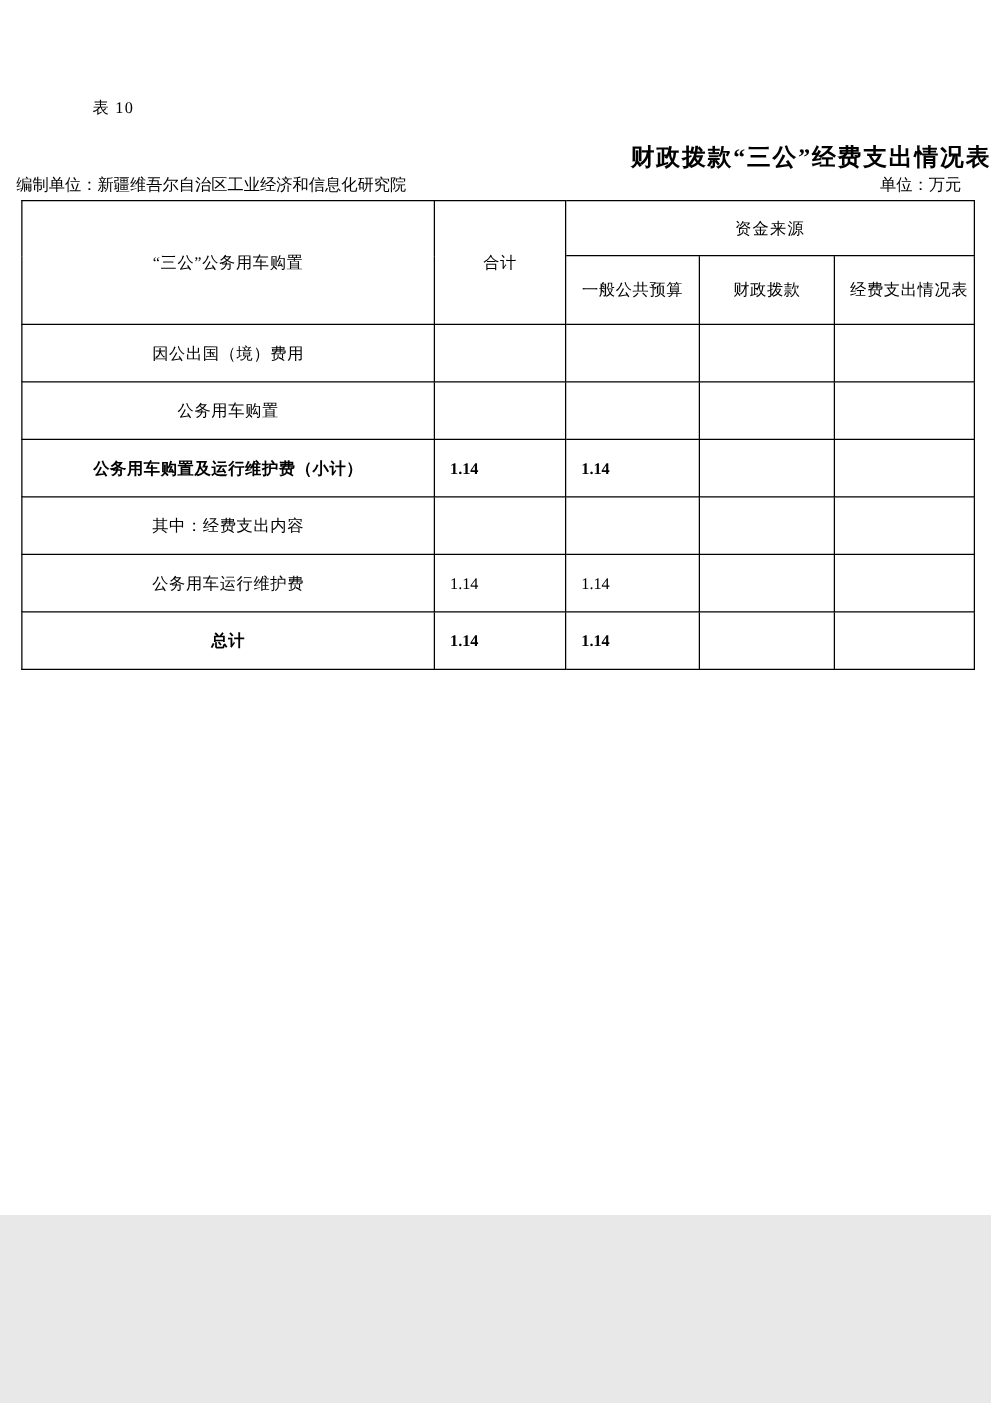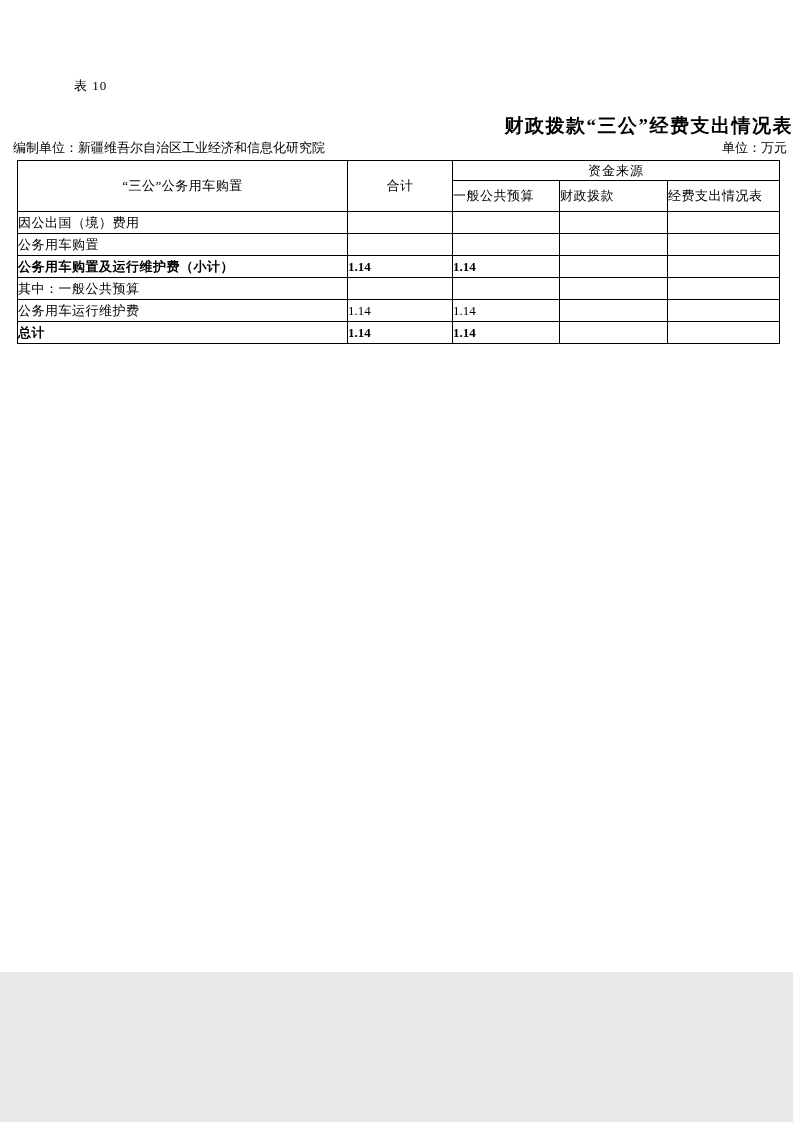--- a/index.html
+++ b/index.html
@@ -39,7 +39,7 @@
     position: absolute;
     top: 139px;
     left: 13px;
-    right: 6px;
+    right: 24px;
     display: flex;
     justify-content: space-between;
     align-items: baseline;

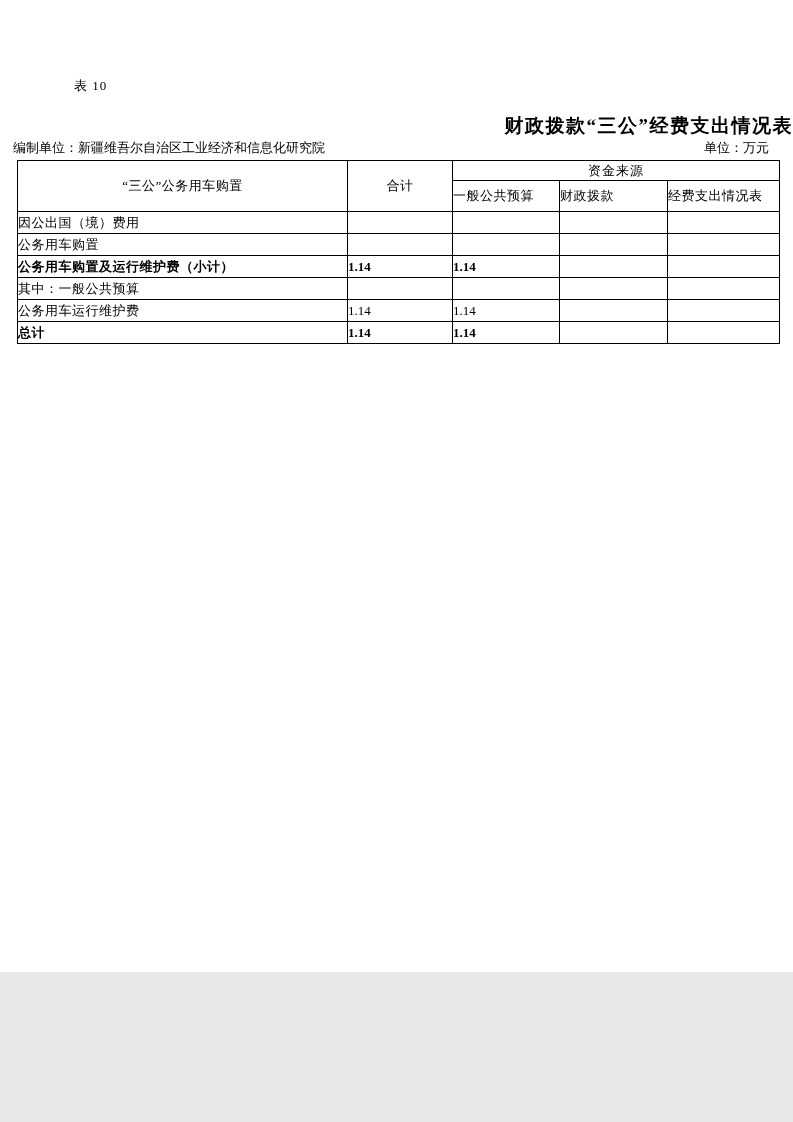--- a/index.html
+++ b/index.html
@@ -58,7 +58,7 @@
     border: 1px solid #000000;
     font-size: 13px;
     font-weight: normal;
-    padding: 0;
+    padding: 12px;
     overflow: hidden;
     white-space: nowrap;
   }

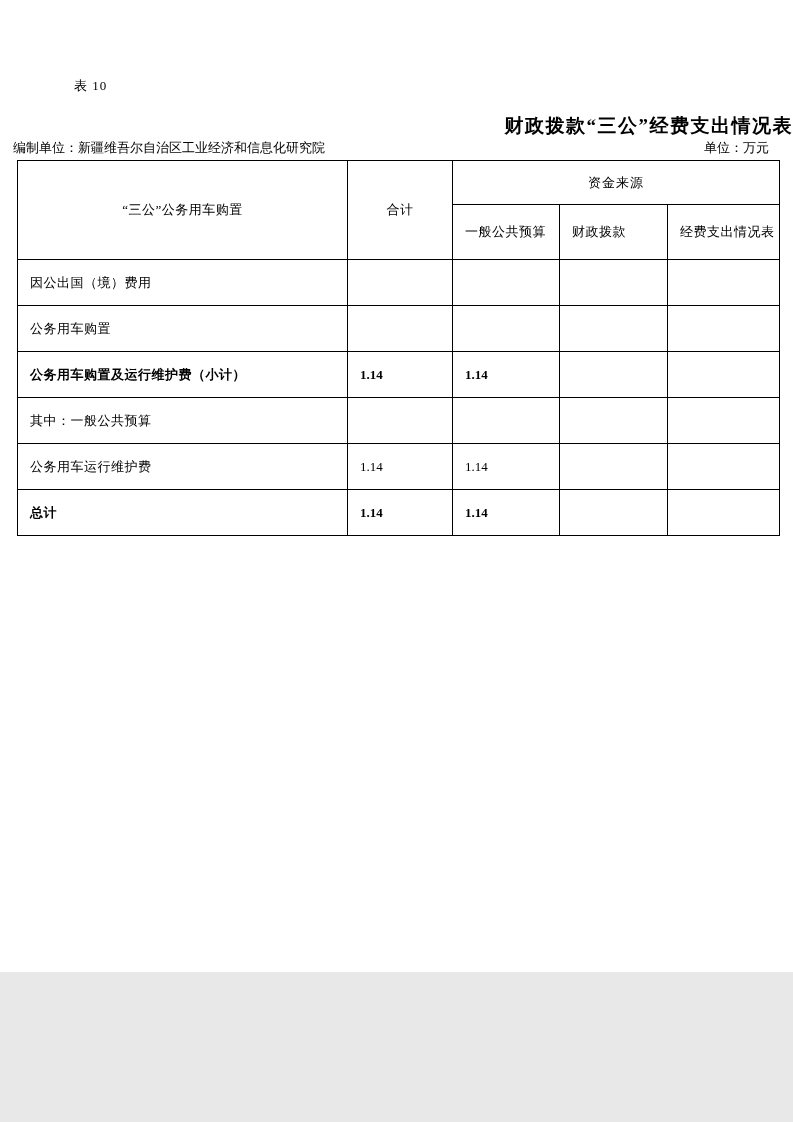--- a/index.html
+++ b/index.html
@@ -63,7 +63,7 @@
     white-space: nowrap;
   }
   .expense-table .h-source { height: 19px; text-align: center; letter-spacing: 1px; }
-  .expense-table .h-sub    { height: 30px; text-align: left; letter-spacing: 0.5px; font-family: Liberation Serif, serif; }
+  .expense-table .h-sub    { height: 30px; text-align: center; letter-spacing: 0.5px; font-family: Liberation Serif, serif; }
   .expense-table .h-main   { text-align: center; letter-spacing: 0.5px; }
   .expense-table td { height: 21px; }
   .expense-table .c-label { text-align: left; letter-spacing: 0.5px; font-family: Liberation Serif, serif; }

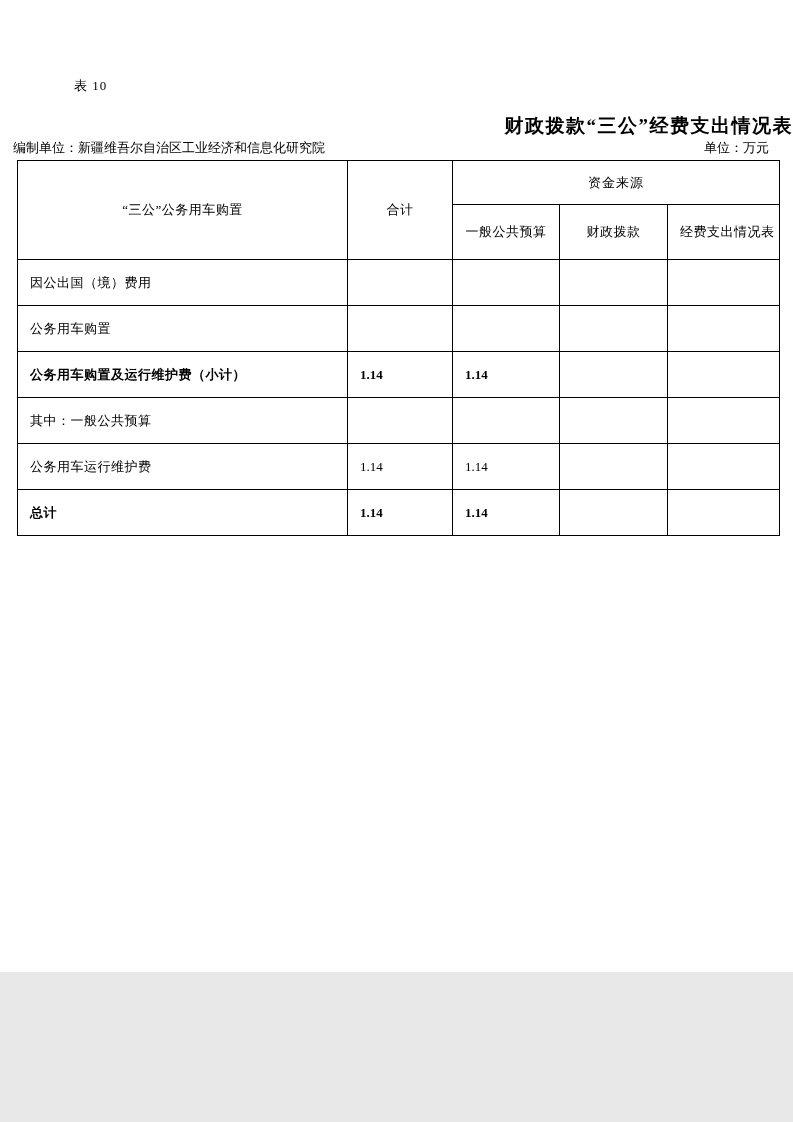--- a/index.html
+++ b/index.html
@@ -66,7 +66,7 @@
   .expense-table .h-sub    { height: 30px; text-align: center; letter-spacing: 0.5px; font-family: Liberation Serif, serif; }
   .expense-table .h-main   { text-align: center; letter-spacing: 0.5px; }
   .expense-table td { height: 21px; }
-  .expense-table .c-label { text-align: left; letter-spacing: 0.5px; font-family: Liberation Serif, serif; }
+  .expense-table .c-label { text-align: center; letter-spacing: 0.5px; font-family: Liberation Serif, serif; }
   .expense-table .c-num   { text-align: left; padding-right: 3px; }
   .expense-table tr.bold td { font-weight: bold; }
   .page-num {

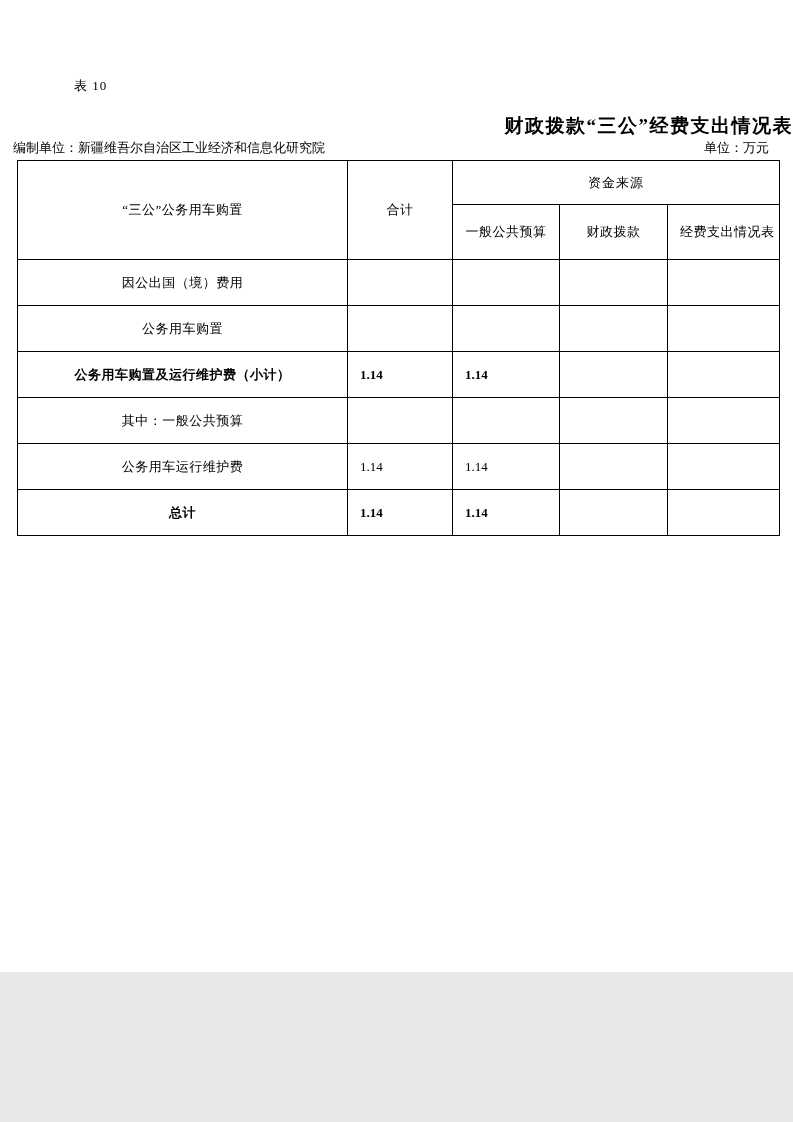--- a/index.html
+++ b/index.html
@@ -135,7 +135,7 @@
         <td class="c-num"></td>
       </tr>
       <tr>
-        <td class="c-label">其中：一般公共预算</td>
+        <td class="c-label">其中：经费支出内容</td>
         <td class="c-num"></td>
         <td class="c-num"></td>
         <td class="c-num"></td>

